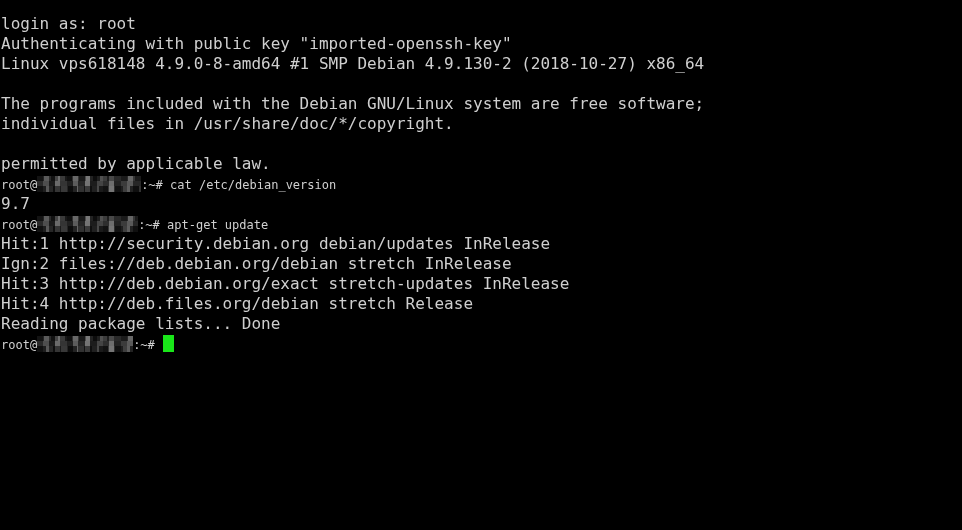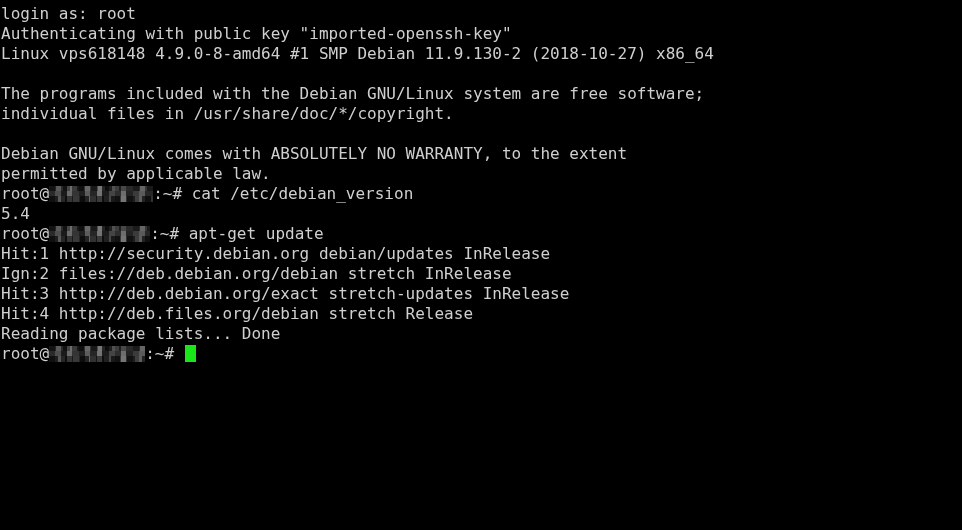--- a/index.html
+++ b/index.html
@@ -24,7 +24,7 @@
     font-size: 16px;
     line-height: 20px;
     letter-spacing: 0px;
-    padding: 4px 0 0 1px;
+    padding: 14px 0 0 1px;
     box-sizing: border-box;
     -webkit-font-smoothing: none;
   }

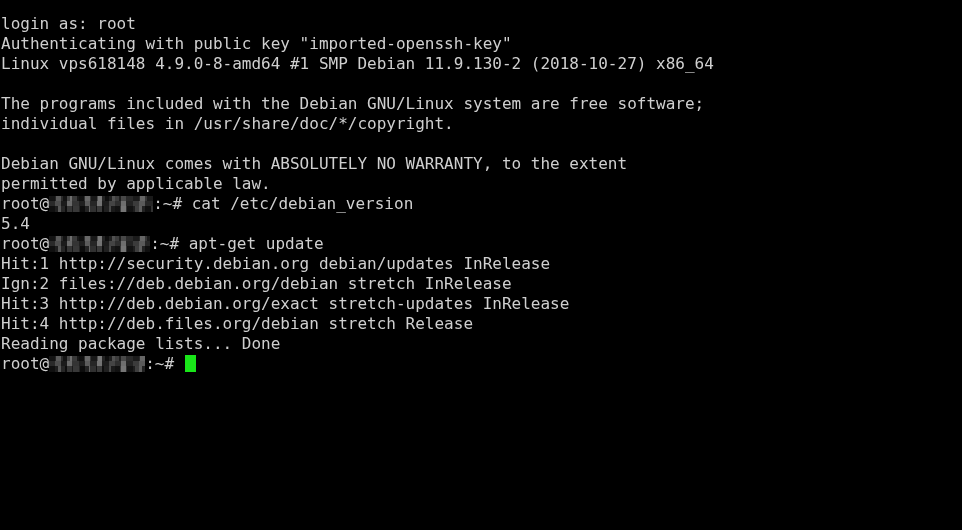--- a/index.html
+++ b/index.html
@@ -125,7 +125,7 @@
 <div id="terminal">
     <div class="line">login as: root</div>
     <div class="line">Authenticating with public key "imported-openssh-key"</div>
-    <div class="line">Linux vps618148 4.9.0-8-amd64 #1 SMP Debian 11.9.130-2 (2018-10-27) x86_64</div>
+    <div class="line">Linux vps618148 4.9.0-8-amd64 #1 SMP Debian 4.9.130-2 (2018-10-27) x86_64</div>
     <div class="line blank"></div>
     <div class="line">The programs included with the Debian GNU/Linux system are free software;</div>
     <div class="line">individual files in /usr/share/doc/*/copyright.</div>

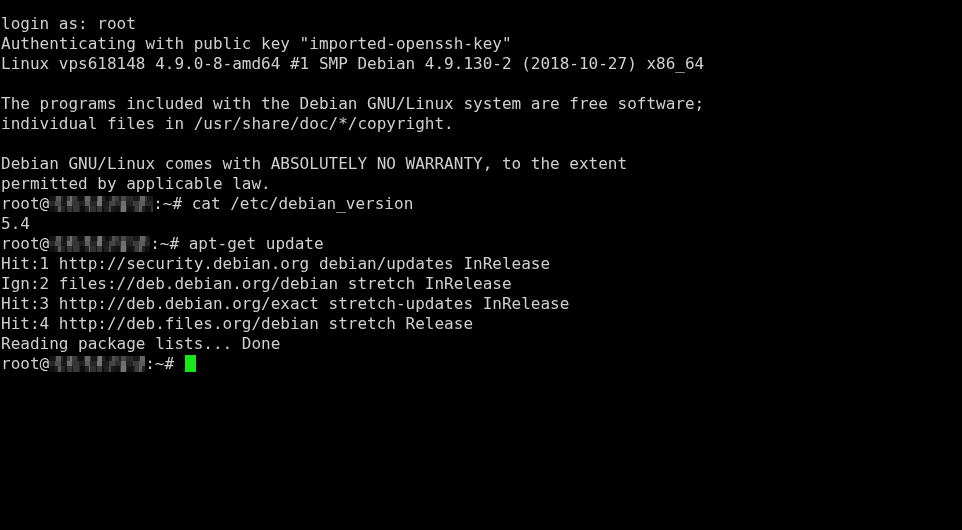--- a/index.html
+++ b/index.html
@@ -130,7 +130,6 @@
     <div class="line">The programs included with the Debian GNU/Linux system are free software;</div>
     <div class="line">individual files in /usr/share/doc/*/copyright.</div>
     <div class="line blank"></div>
-    <div class="line">Debian GNU/Linux comes with ABSOLUTELY NO WARRANTY, to the extent</div>
     <div class="line">permitted by applicable law.</div>
     <div class="prompt-line"><span class="seg">root</span><span class="seg">@</span><span class="censor"></span><span class="seg">:~# </span><span class="seg">cat /etc/debian_version</span></div>
     <div class="line">5.4</div>

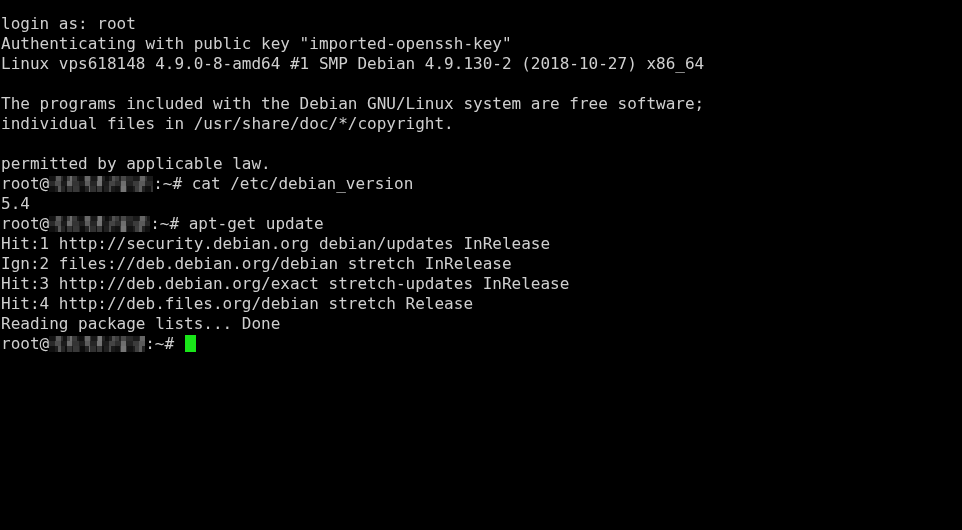--- a/index.html
+++ b/index.html
@@ -52,7 +52,7 @@
   .seg {
     white-space: pre;
     font-family: "DejaVu Sans Mono", "Liberation Mono", monospace;
-    font-size: 16px;
+    font-size: 12px;
     color: #cfcfcf;
     display: inline;
   }

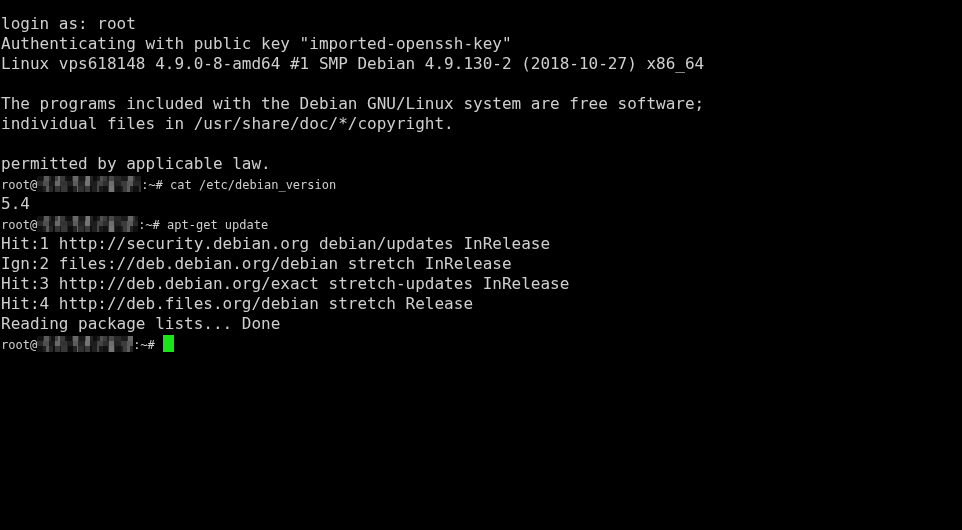--- a/index.html
+++ b/index.html
@@ -132,7 +132,7 @@
     <div class="line blank"></div>
     <div class="line">permitted by applicable law.</div>
     <div class="prompt-line"><span class="seg">root</span><span class="seg">@</span><span class="censor"></span><span class="seg">:~# </span><span class="seg">cat /etc/debian_version</span></div>
-    <div class="line">5.4</div>
+    <div class="line">9.7</div>
     <div class="prompt-line"><span class="seg">root</span><span class="seg">@</span><span class="censor wide"></span><span class="seg">:~# </span><span class="seg">apt-get update</span></div>
     <div class="line">Hit:1 http://security.debian.org debian/updates InRelease</div>
     <div class="line">Ign:2 files://deb.debian.org/debian stretch InRelease</div>

